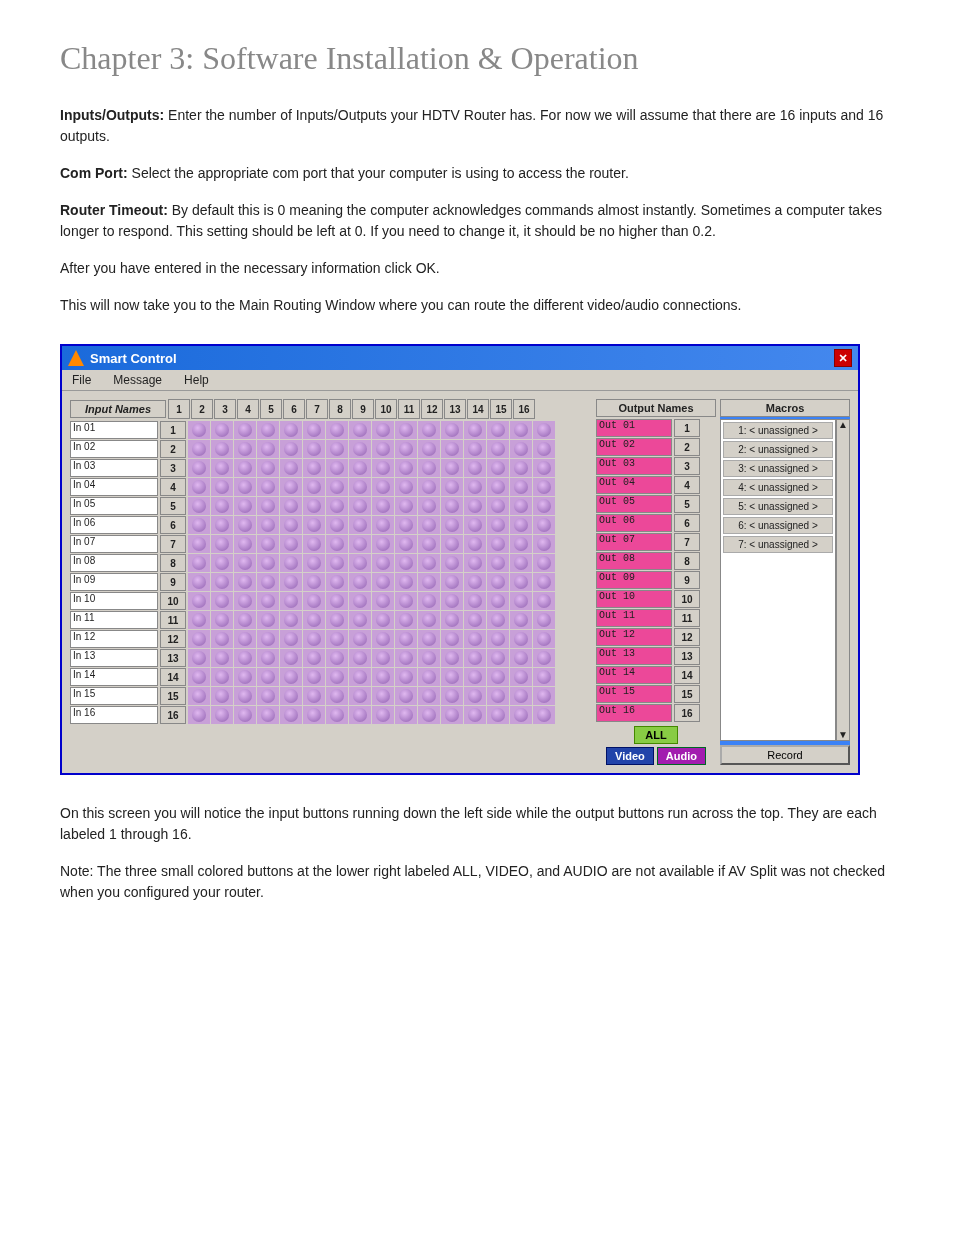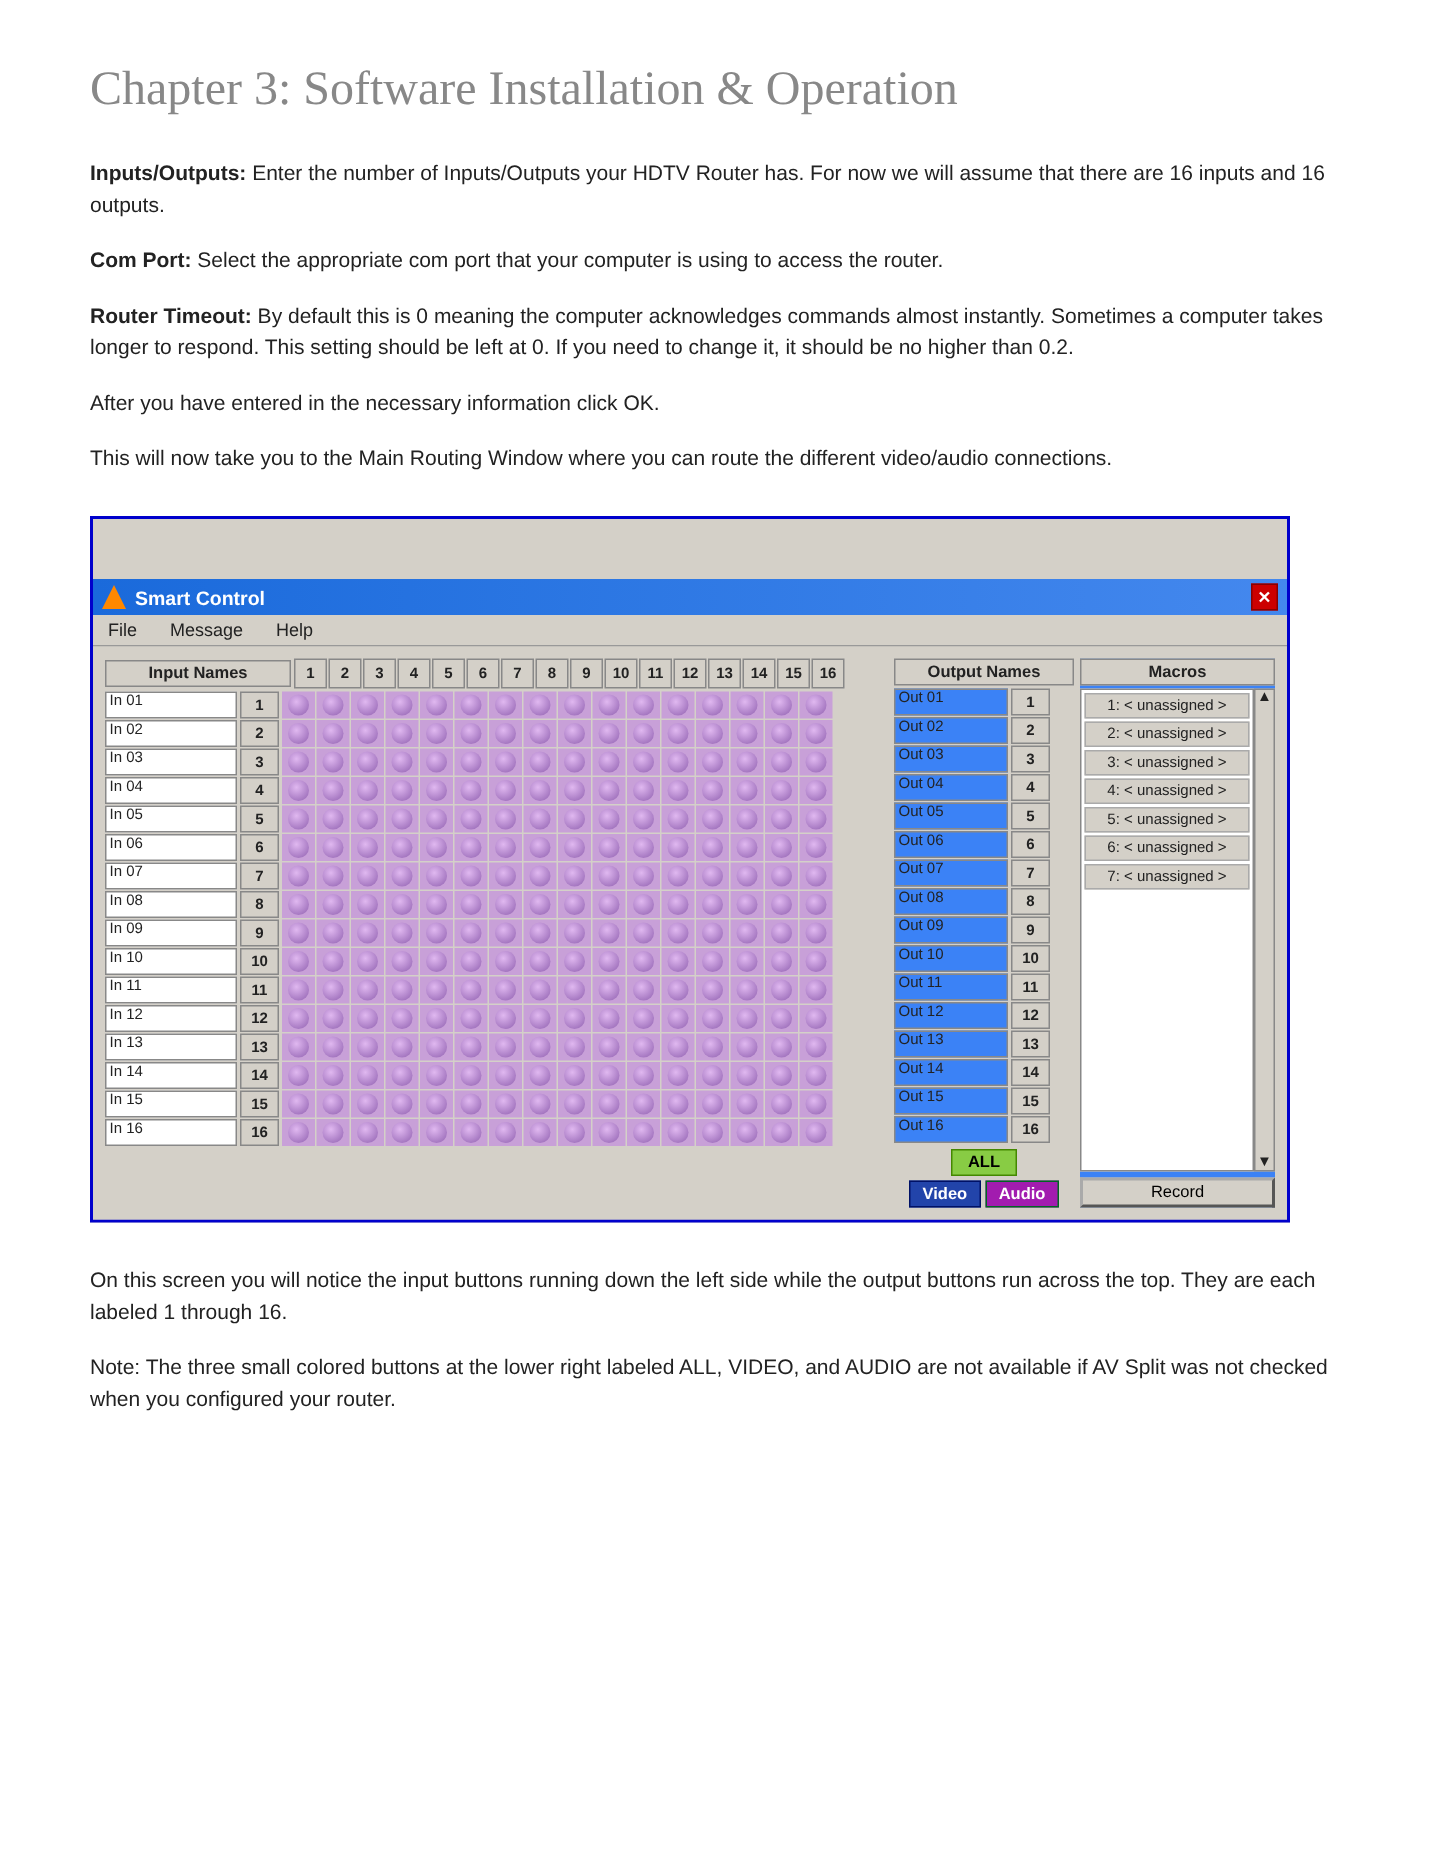--- a/index.html
+++ b/index.html
@@ -41,7 +41,6 @@
       display: flex;
       align-items: center;
       justify-content: space-between;
-      margin-top: 40px;
     }
     .titlebar-left {
       display: flex;

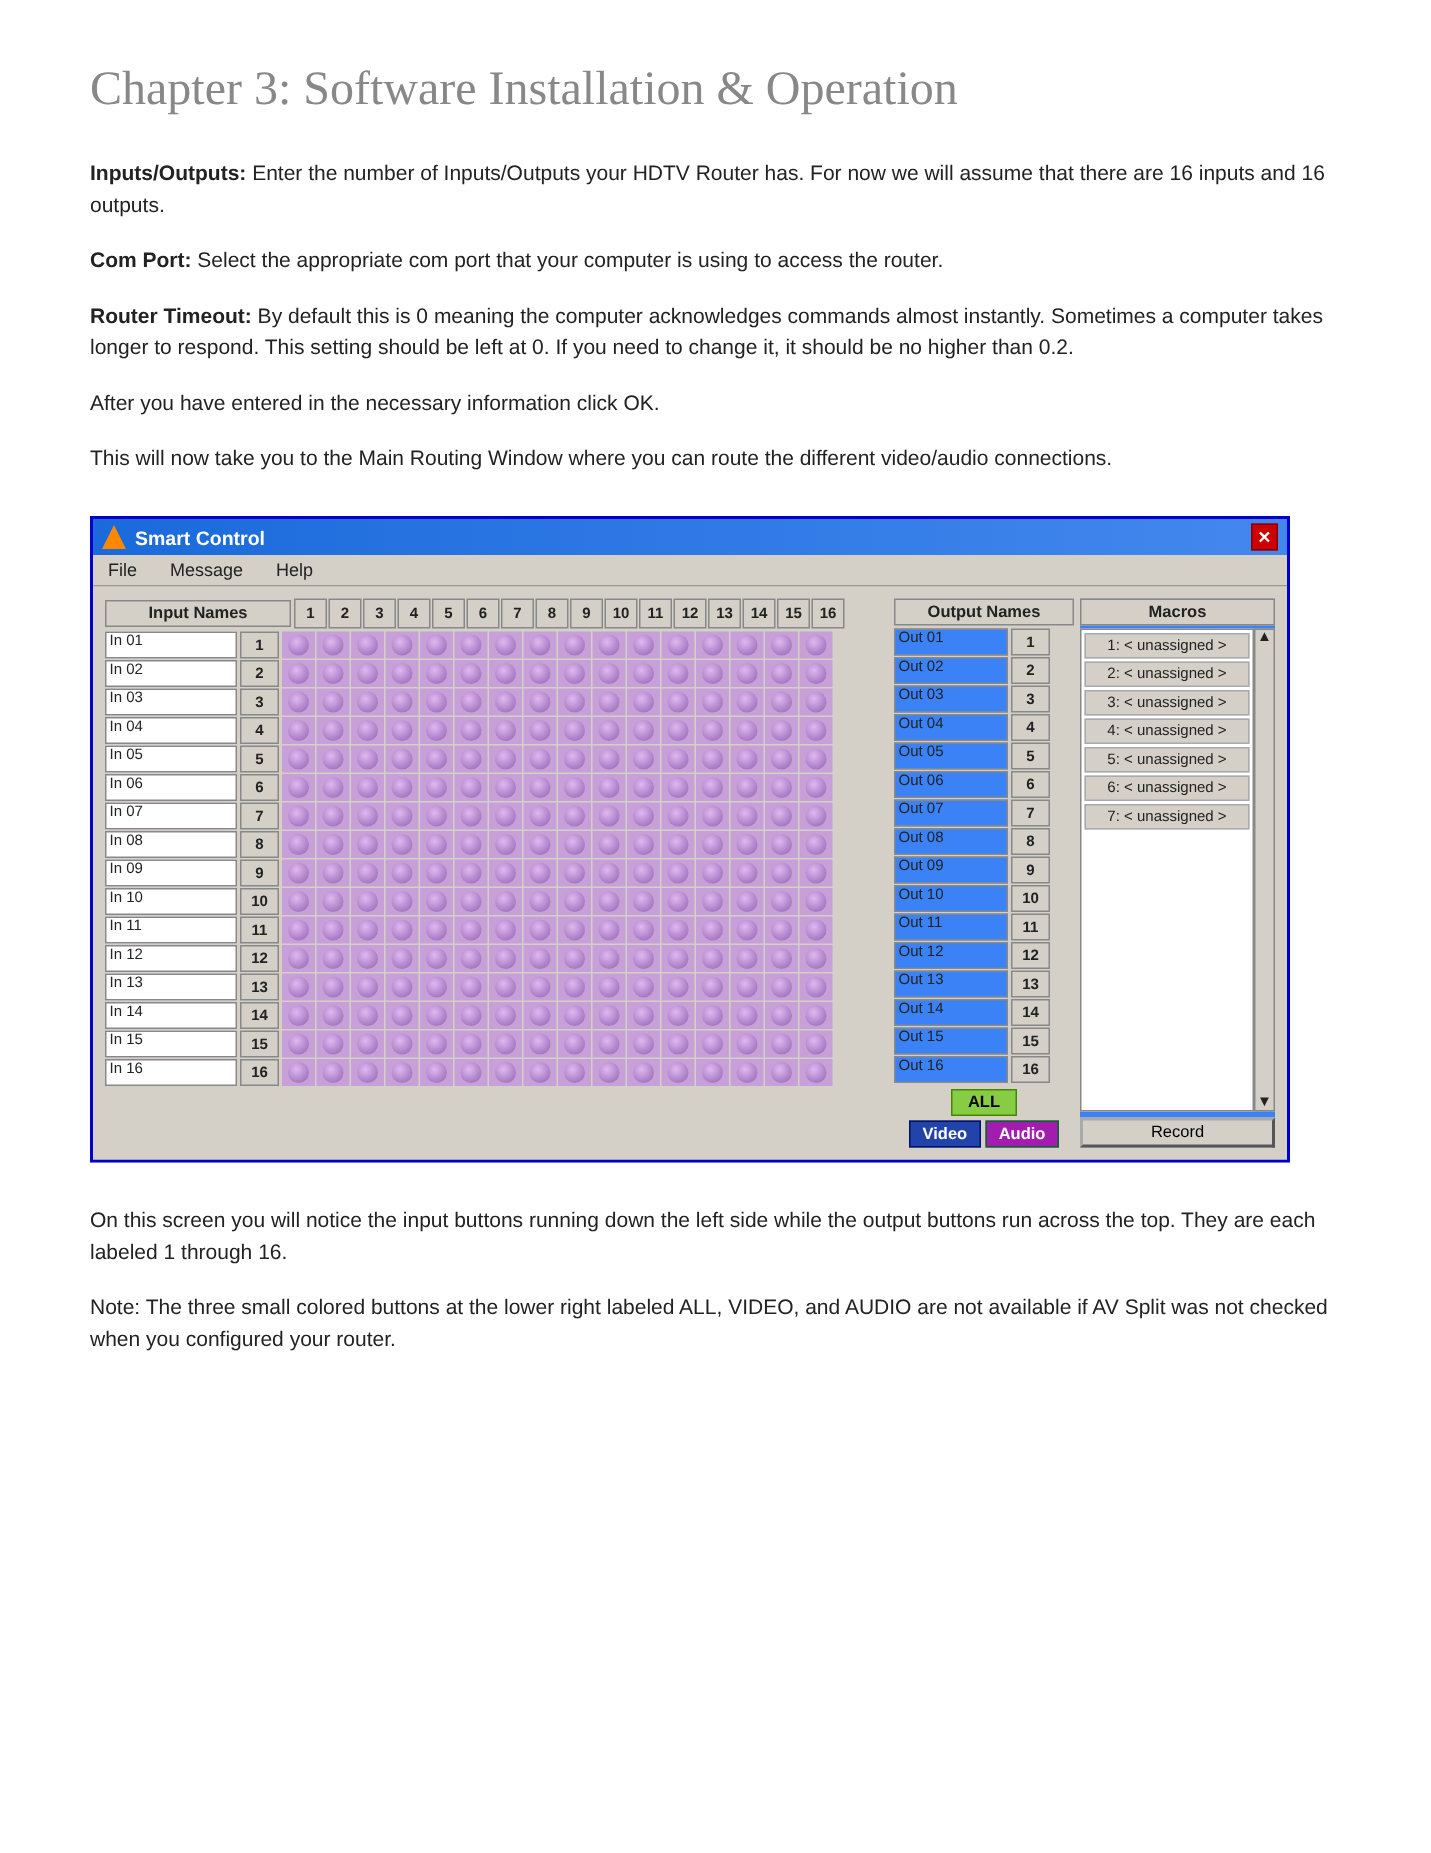--- a/index.html
+++ b/index.html
@@ -95,13 +95,14 @@
       margin-bottom: 2px;
     }
     .input-names-label {
-      width: 124px;
+      width: 96px;
       font-size: 11px;
       font-weight: bold;
       text-align: center;
       border: 1px solid #888;
       background: #d4d0c8;
       padding: 2px;
+      font-style: italic;
     }
     .col-buttons {
       display: flex;

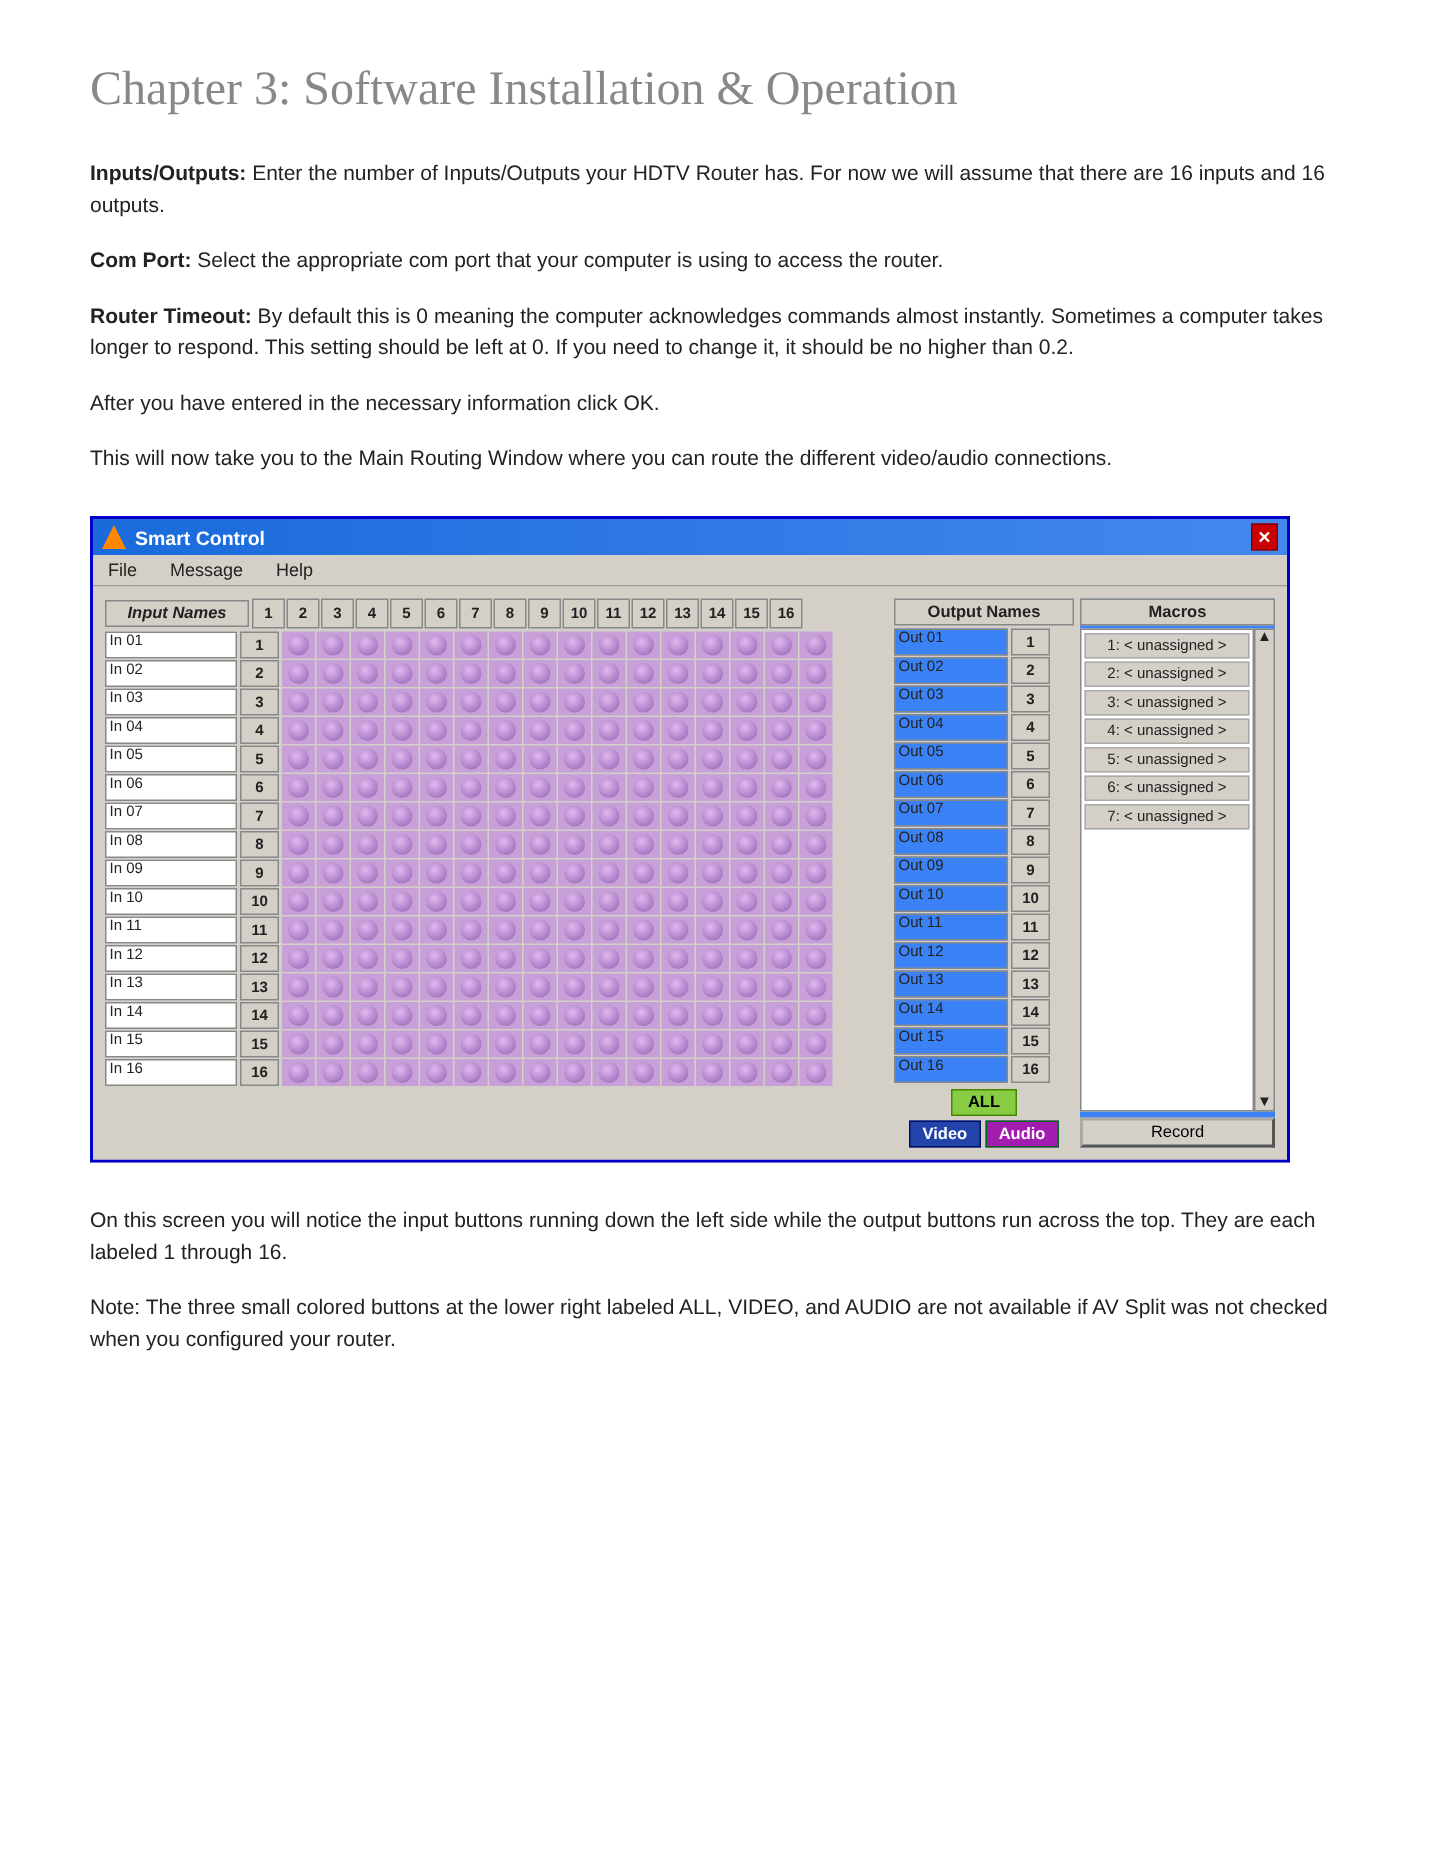--- a/index.html
+++ b/index.html
@@ -191,10 +191,11 @@
     .output-name-field {
       width: 76px;
       height: 18px;
-      background: #3b82f6;
+      background: #ec4899;
       border: 1px solid #888;
       font-size: 10px;
       padding: 0 2px;
+      font-family: Liberation Mono, monospace;
     }
     .out-num-btn {
       width: 26px;

